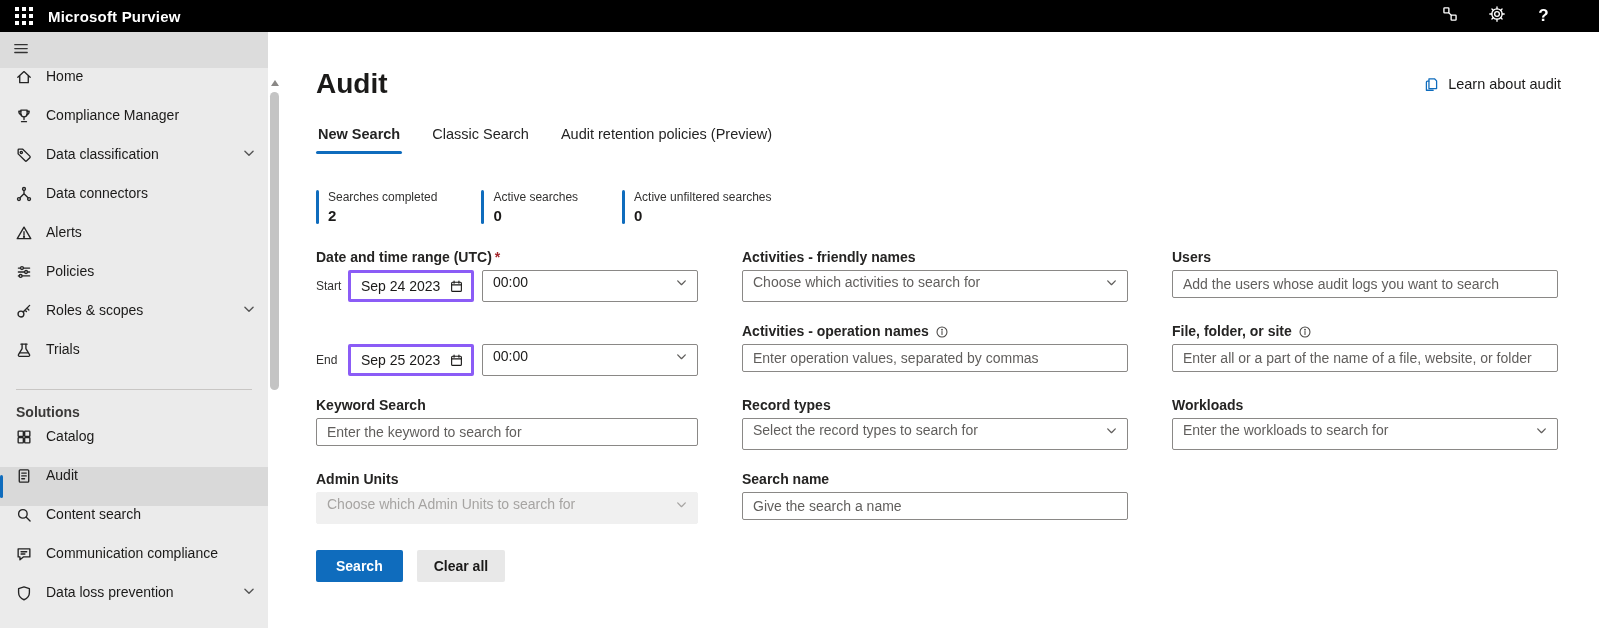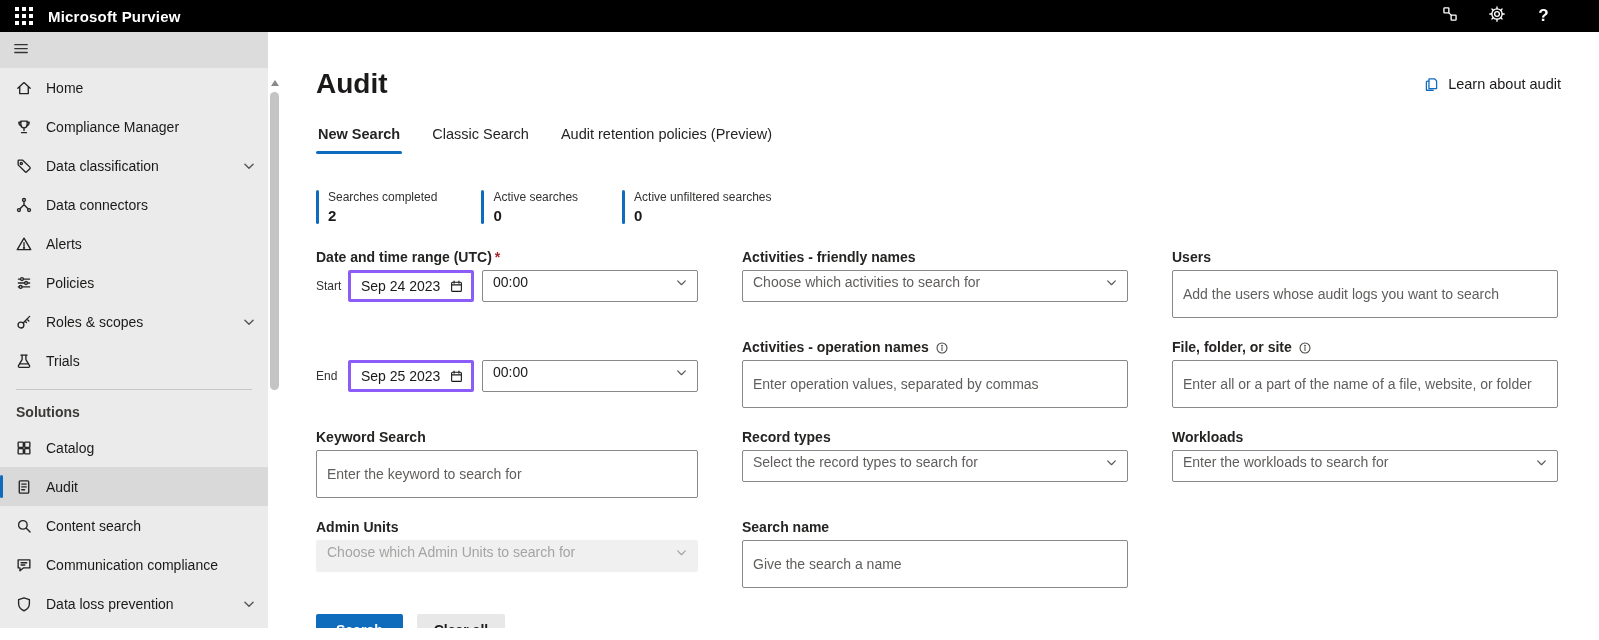--- a/index.html
+++ b/index.html
@@ -22,7 +22,7 @@
   
   .sidebar { width: 268px; background: #ebebeb; flex: none; overflow: hidden; }
   .nav-collapse { height: 36px; background: #dcdcdc; display: flex; align-items: center; padding-left: 12px; color: #333; cursor: pointer; }
-  .side-item { height: 39px; display: flex; align-items: center; padding: 0 12px 0 15px; font-size: 14px; cursor: pointer; position: relative; color: #1b1a19; }
+  .side-item { height: 39px; display: flex; align-items: flex-start; padding: 0 12px 0 15px; font-size: 14px; cursor: pointer; position: relative; color: #1b1a19; }
   .side-item .ic { width: 18px; height: 18px; margin-right: 13px; flex: none; color: #242424; display: flex; align-items: center; }
   .side-item .chev { margin-left: auto; color: #555; display: flex; align-items: center; }
   .side-item.selected { background: #d9d9d9; }

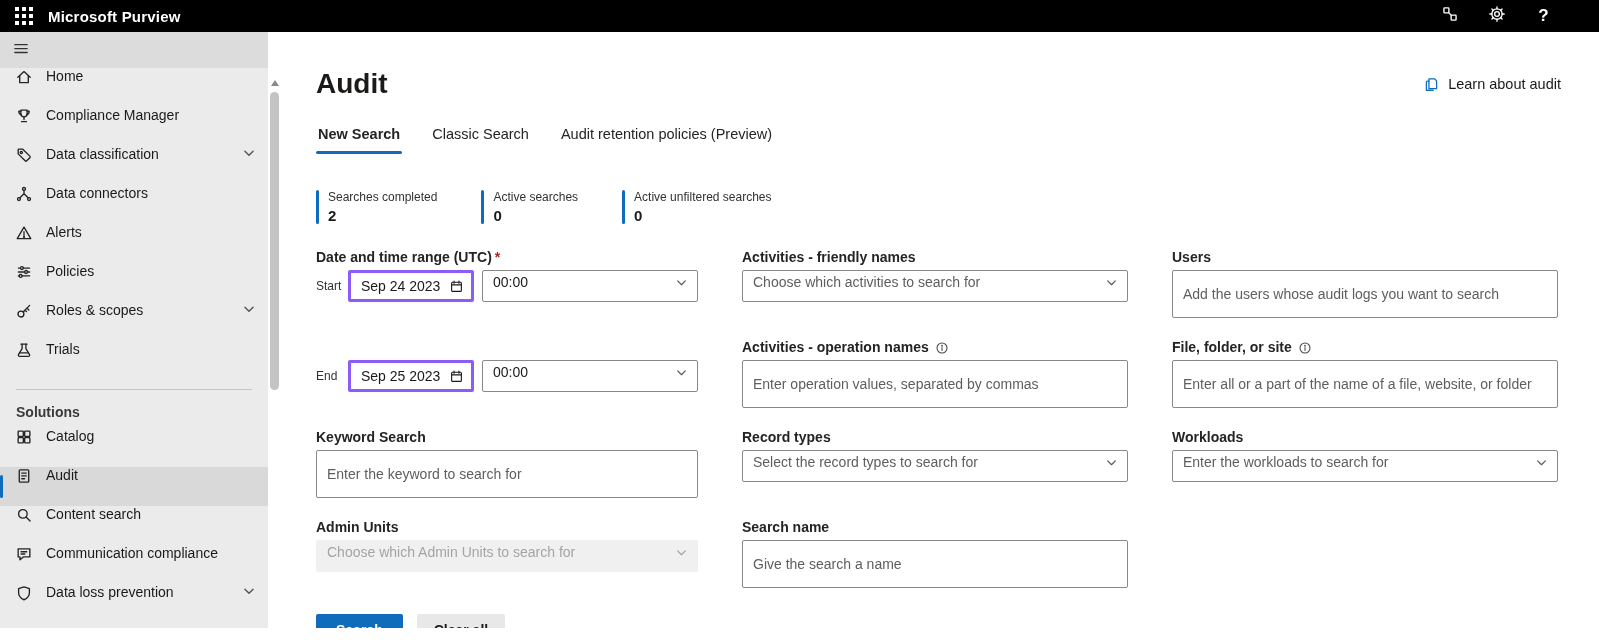--- a/index.html
+++ b/index.html
@@ -60,7 +60,7 @@
   .field-label .info { margin-left: 6px; color: #484644; display: flex; }
   .label-spacer { height: 22px; }
 
-  .textbox { height: 48px; border: 1px solid #8a8886; border-radius: 2px; width: 100%; font-size: 14px; padding: 0 10px; font-family: inherit; color: #1b1a19; background: #fff; }
+  .textbox { height: 28px; border: 1px solid #8a8886; border-radius: 2px; width: 100%; font-size: 14px; padding: 0 10px; font-family: inherit; color: #1b1a19; background: #fff; }
   .textbox::placeholder { color: #605e5c; opacity: 1; }
 
   .combo { height: 32px; border: 1px solid #8a8886; border-radius: 2px; display: flex; align-items: center; padding: 0 9px 8px 10px; font-size: 14px; color: #605e5c; cursor: pointer; background: #fff; width: 100%; }

